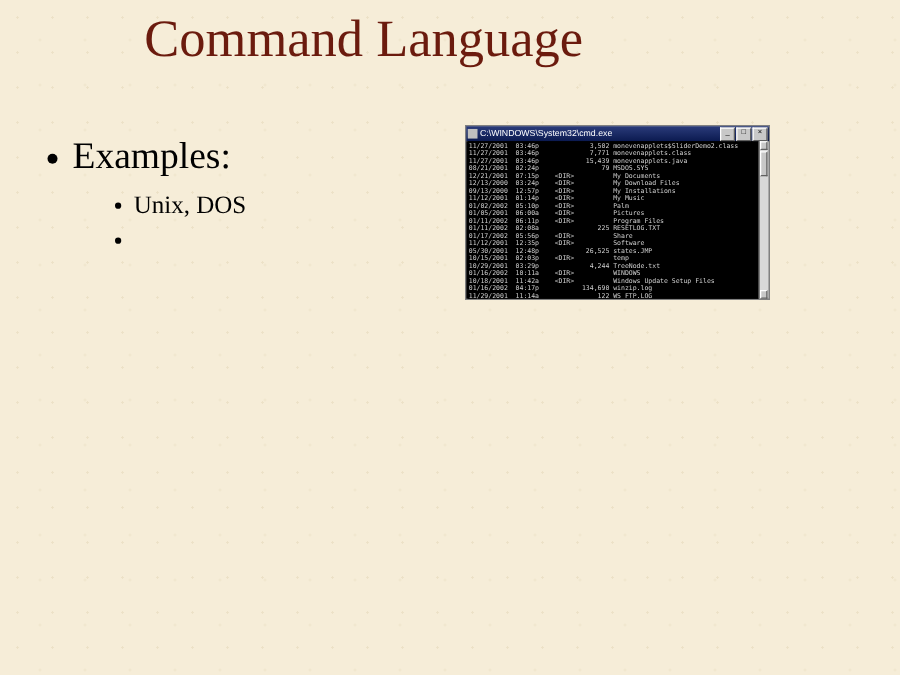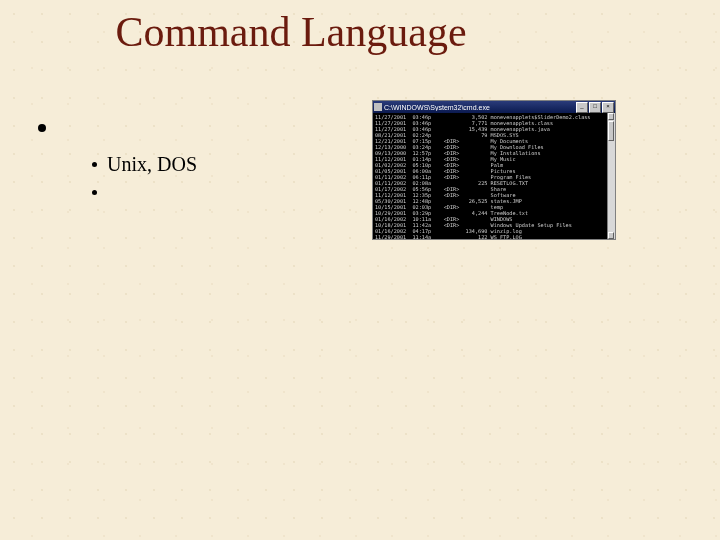--- a/index.html
+++ b/index.html
@@ -150,7 +150,7 @@
 <div class="title">Command Language</div>
 
 <div class="bullet-examples">
-  <span class="dot"></span>
+  <span class="dot"></span><span>Examples:</span>
 </div>
 
 <div class="sub-list">

